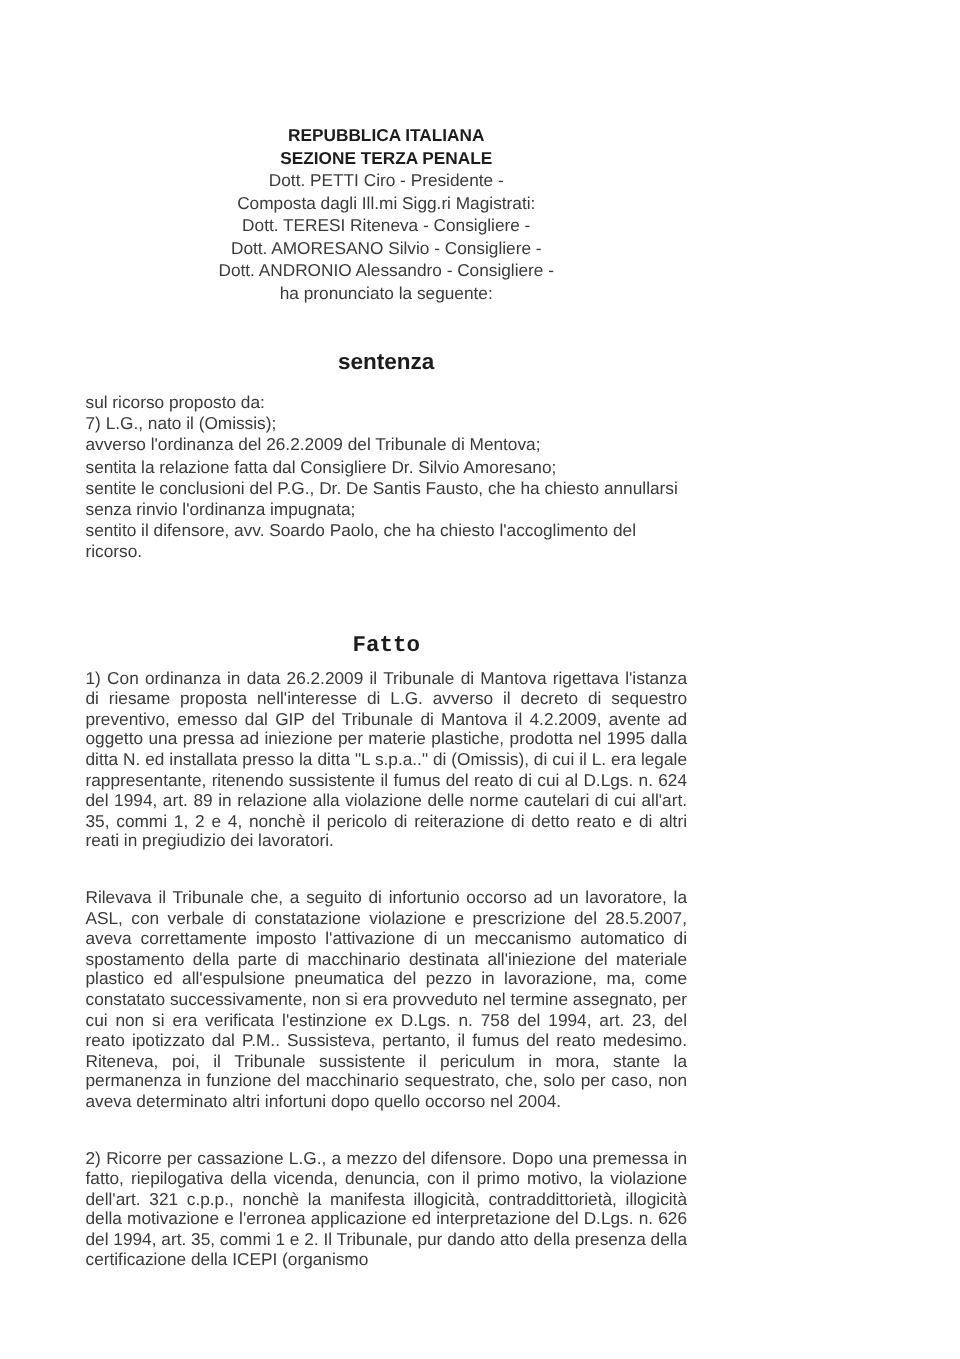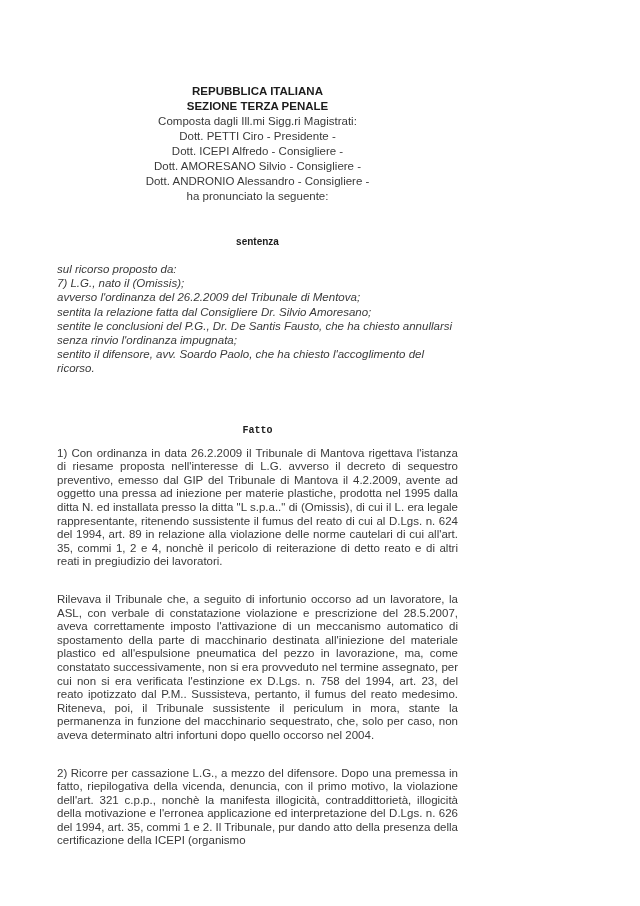--- a/index.html
+++ b/index.html
@@ -74,8 +74,8 @@
   <div class="court-header">
     <div class="title-line">REPUBBLICA ITALIANA</div>
     <div class="title-line">SEZIONE TERZA PENALE</div>
+    <div class="panel-line">Dott. PETTI Ciro - Presidente -</div>
     <div class="panel-line">Composta dagli Ill.mi Sigg.ri Magistrati:</div>
-    <div class="panel-line">Dott. PETTI Ciro - Presidente -</div>
     <div class="panel-line">Dott. ICEPI Alfredo - Consigliere -</div>
     <div class="panel-line">Dott. AMORESANO Silvio - Consigliere -</div>
     <div class="panel-line">Dott. ANDRONIO Alessandro - Consigliere -</div>

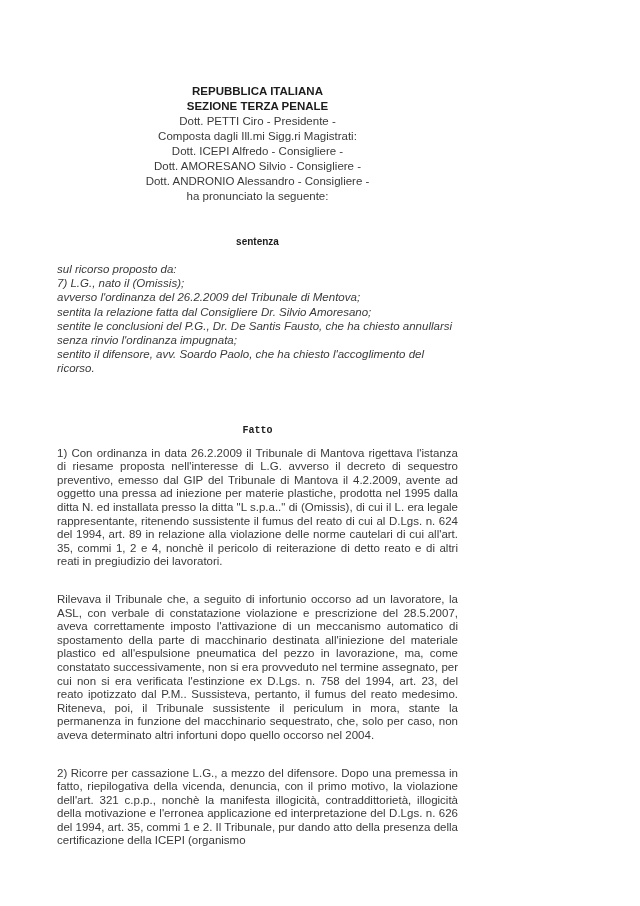--- a/index.html
+++ b/index.html
@@ -76,7 +76,7 @@
     <div class="title-line">SEZIONE TERZA PENALE</div>
     <div class="panel-line">Dott. PETTI Ciro - Presidente -</div>
     <div class="panel-line">Composta dagli Ill.mi Sigg.ri Magistrati:</div>
-    <div class="panel-line">Dott. ICEPI Alfredo - Consigliere -</div>
+    <div class="panel-line">Dott. TERESI Riteneva - Consigliere -</div>
     <div class="panel-line">Dott. AMORESANO Silvio - Consigliere -</div>
     <div class="panel-line">Dott. ANDRONIO Alessandro - Consigliere -</div>
     <div class="panel-line">ha pronunciato la seguente:</div>

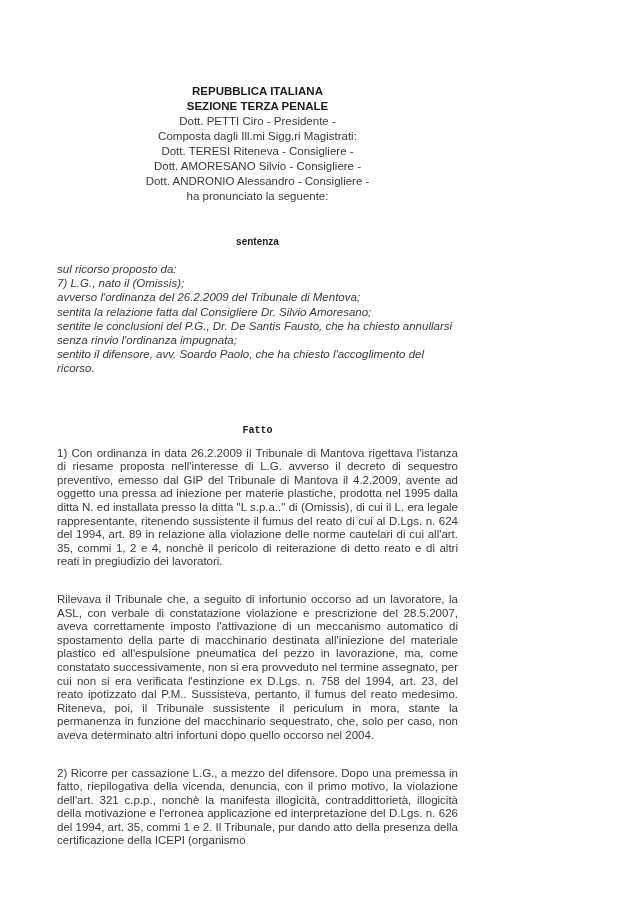--- a/index.html
+++ b/index.html
@@ -37,7 +37,7 @@
     text-align: center;
     font-weight: bold;
     color: #1c1c1c;
-    font-size: 10px;
+    font-size: 15px;
     line-height: 14px;
   }
   .heading-sentenza {

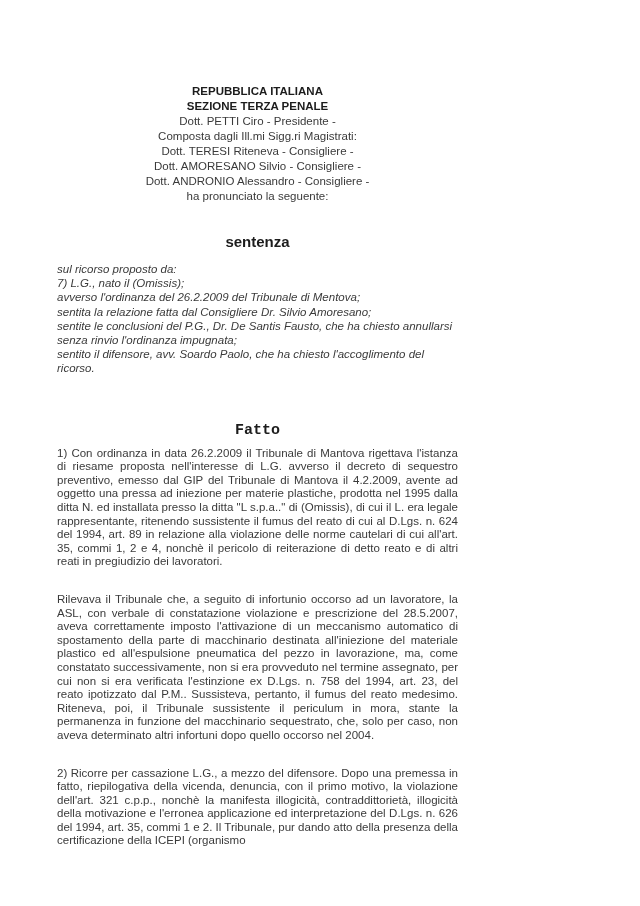--- a/index.html
+++ b/index.html
@@ -53,7 +53,6 @@
     line-height: 14.2px;
     text-align: left;
     color: #3a3a3a;
-    font-style: italic;
   }
   .body-para {
     margin: 9px 0 0 0;

